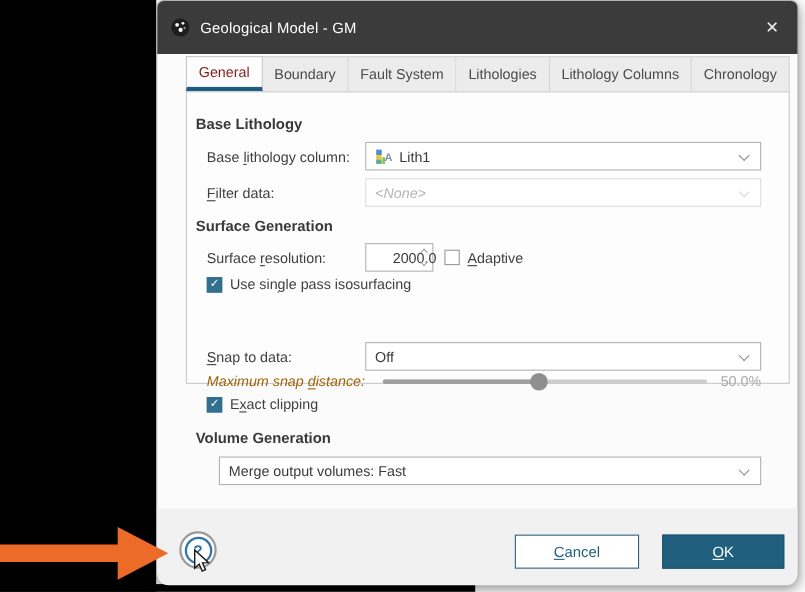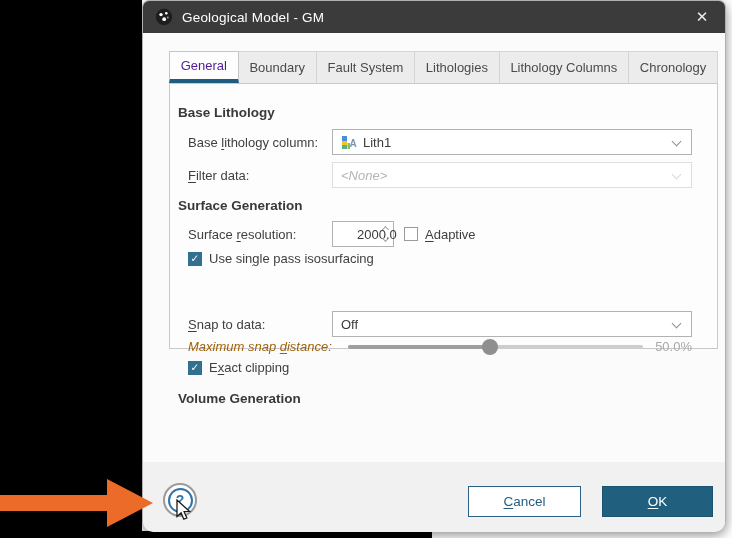--- a/index.html
+++ b/index.html
@@ -12,7 +12,7 @@
     background:#fbfbfb; border:1px solid #b0b0b0; border-radius:7px 7px 10px 10px;
     box-shadow:0 4px 12px rgba(0,0,0,.45); }
 
-  .titlebar { position:absolute; left:0; top:0; right:0; height:32px; background:#3b3b3b;
+  .titlebar { position:absolute; left:0; top:0; right:0; height:48px; background:#3b3b3b;
     border-radius:6px 6px 0 0; display:flex; align-items:center; padding:0 8px; }
   .app-icon { width:18px; height:18px; margin:0 9px 0 4px; }
   .title { color:#fff; font-size:13.5px; letter-spacing:.2px; }

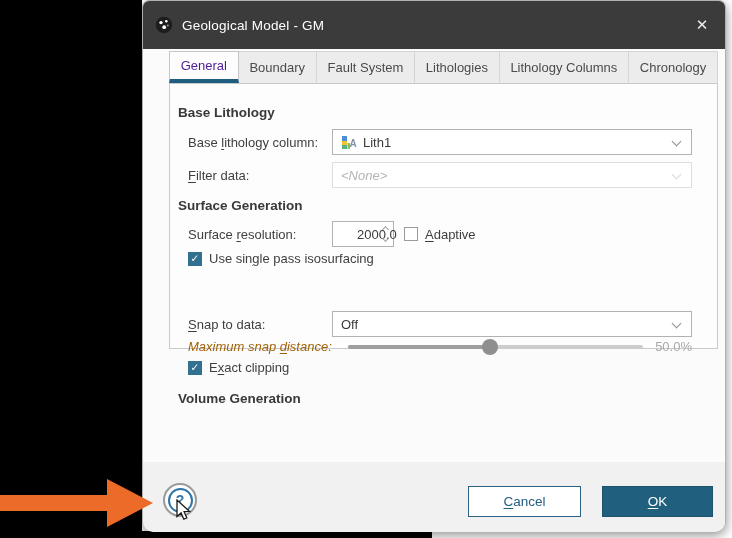--- a/index.html
+++ b/index.html
@@ -24,7 +24,7 @@
     background:#ececec; border:1px solid #d5d5d5; border-left:none; border-bottom:none;
     font-size:13px; color:#4b4b4b; padding:0 8px; white-space:nowrap; }
   .tab:first-child { border-left:1px solid #d5d5d5; }
-  .tab.selected { background:#fdfdfd; color:#4c1d95; border:1px solid #c6c6c6;
+  .tab.selected { background:#fdfdfd; color:#7f1d1d; border:1px solid #c6c6c6;
     border-bottom:4px solid #1e5c80; }
 
   .panel { position:absolute; left:26px; top:82px; width:549px; height:266px;

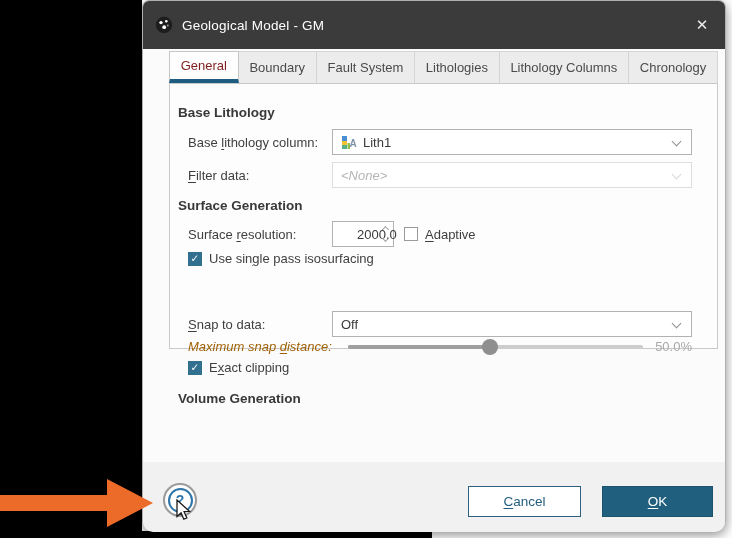--- a/index.html
+++ b/index.html
@@ -199,6 +199,12 @@
 
     <div class="sec-h" style="top:307px">Volume Generation</div>
 
+    <div class="row" style="top:331px; left:29px; right:25px;">
+      <div class="dd" style="width:100%">
+        <span class="val">Merge output volumes: Fast</span>
+        <span class="chev"></span>
+      </div>
+    </div>
 
   </div>
 

